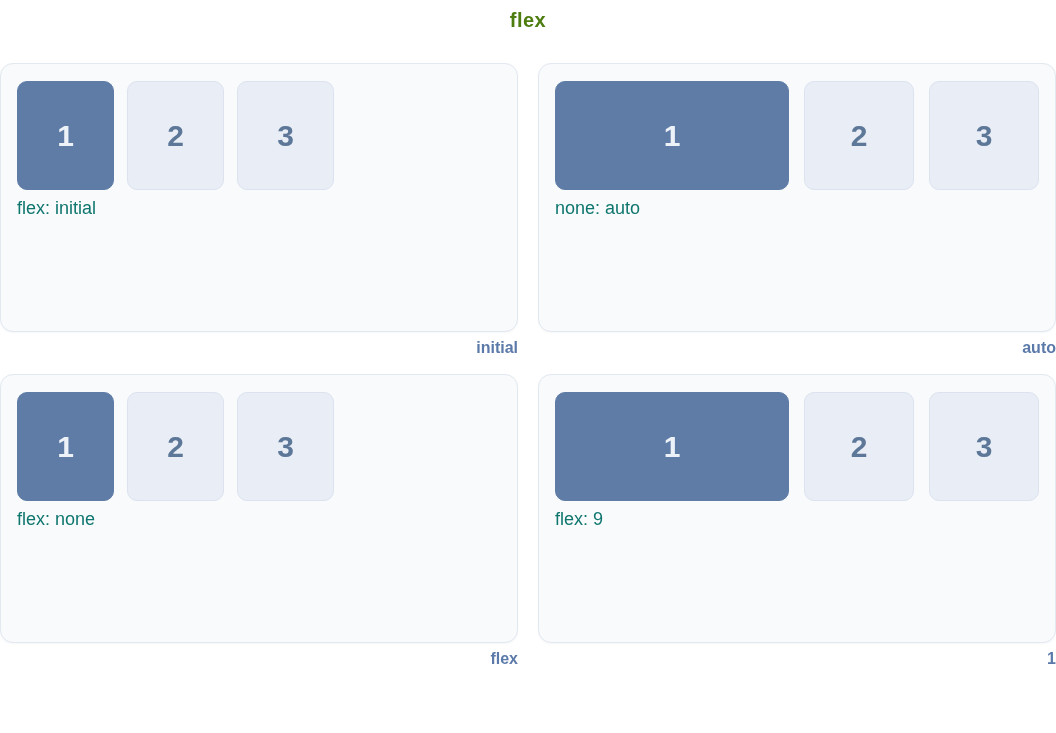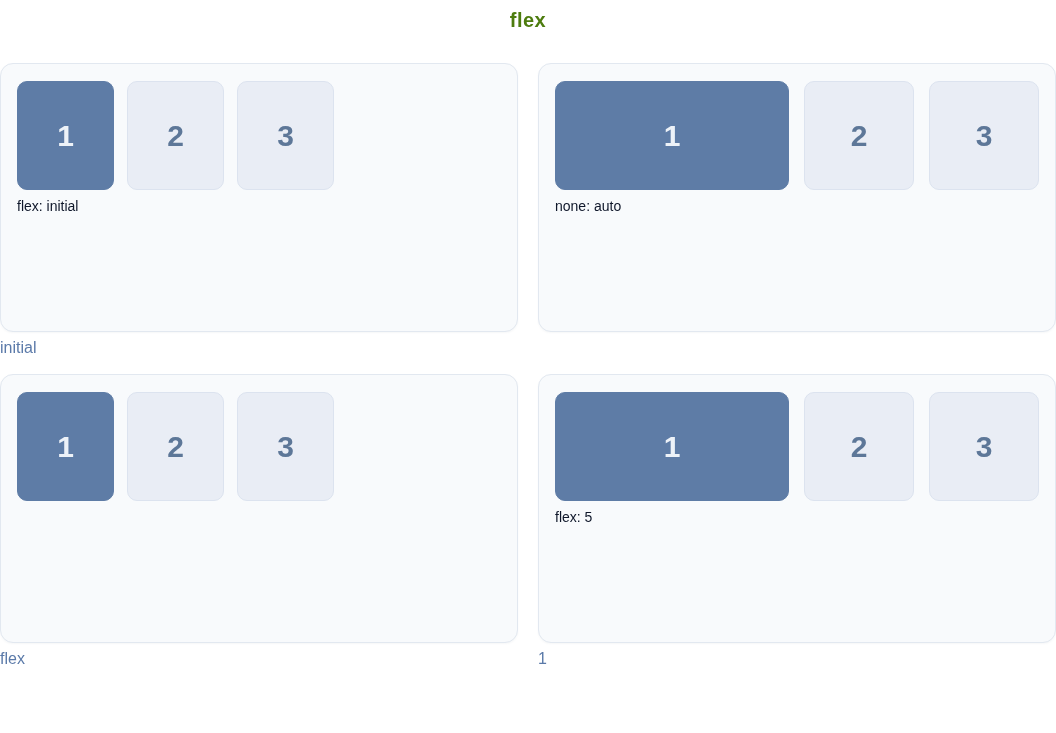--- a/index.html
+++ b/index.html
@@ -80,8 +80,8 @@
 
   .panel-caption {
     margin-top: 8px;
-    font-size: 14px;
-    color: #0f172a;
+    font-size: 18px;
+    color: #0f766e;
   }
 
   .panel-label {

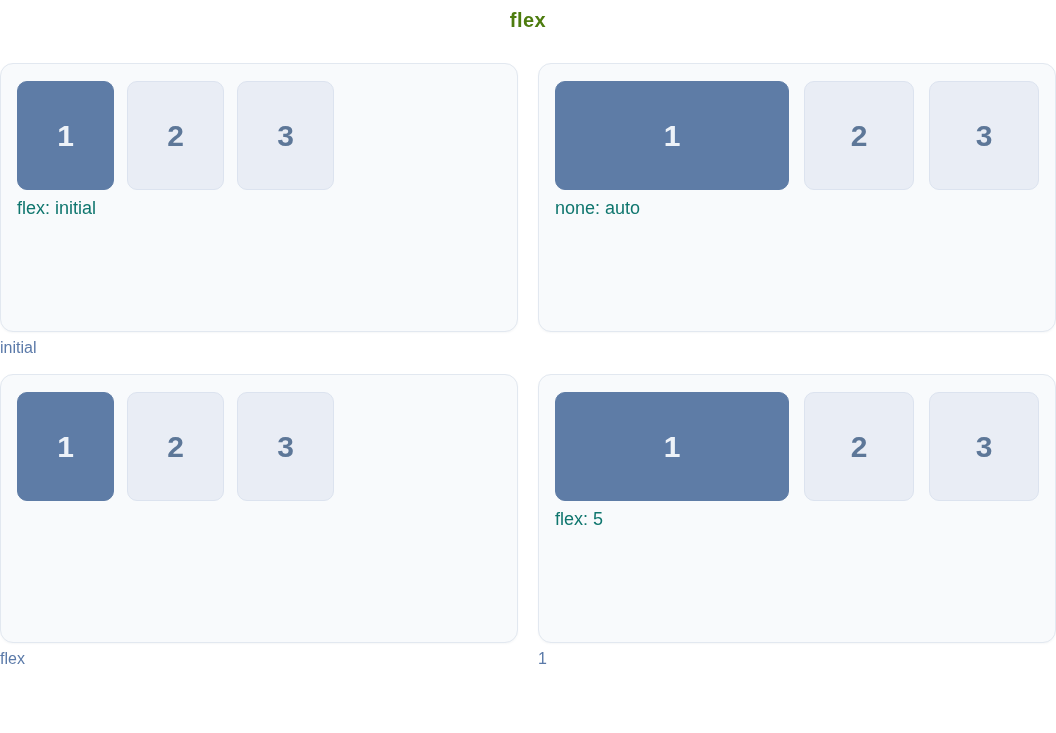--- a/index.html
+++ b/index.html
@@ -87,9 +87,10 @@
   .panel-label {
     margin-top: 6px;
     font-size: 16px;
-    font-weight: normal;
+    font-weight: bold;
     color: #5b7aa9;
     line-height: 19px;
+    text-align: right;
   }
 </style>
 </head>

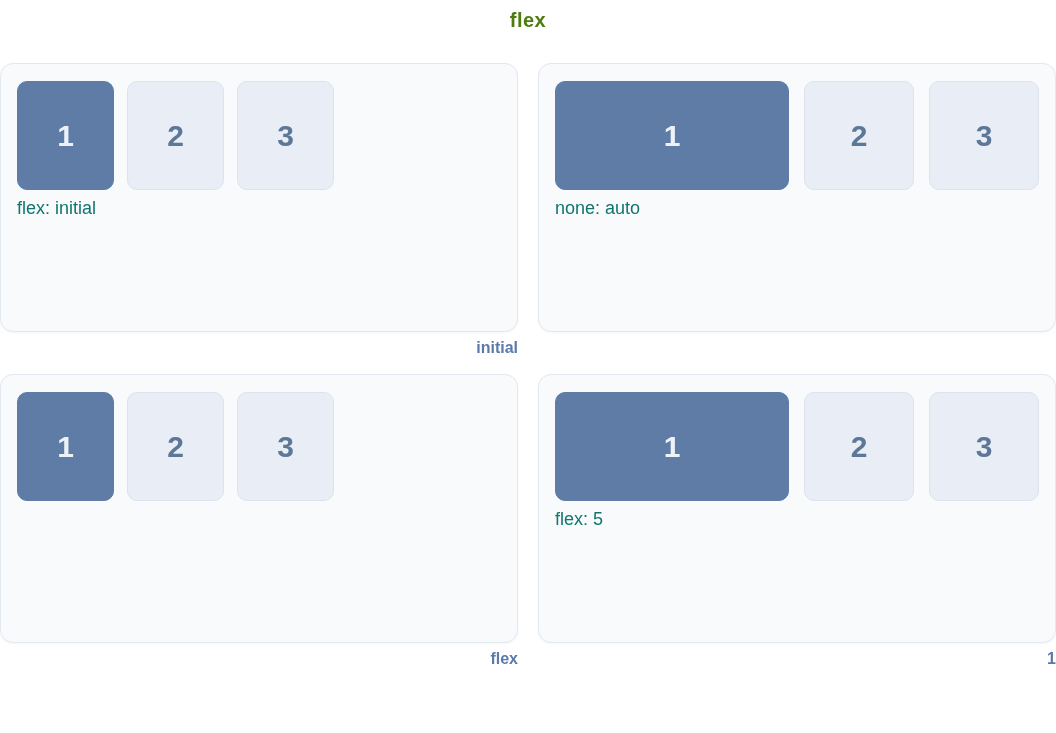--- a/index.html
+++ b/index.html
@@ -123,6 +123,7 @@
         </div>
         <div class="panel-caption">none: auto</div>
       </div>
+      <div class="panel-label">auto</div>
     </div>
 
     <div class="cell">

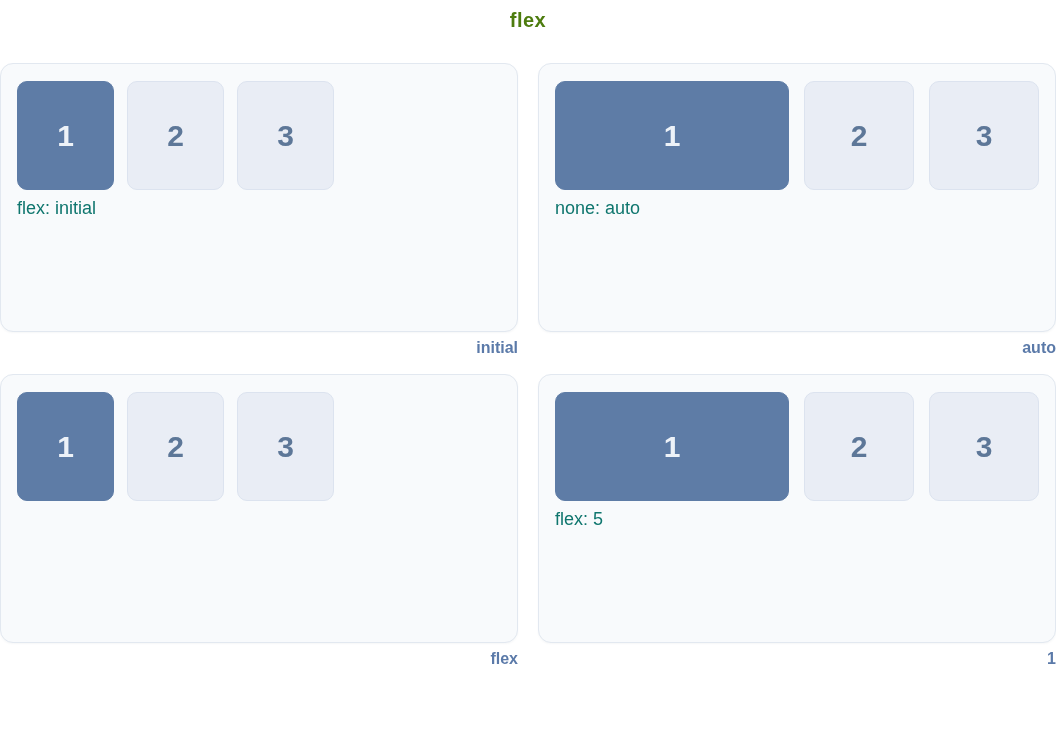--- a/index.html
+++ b/index.html
@@ -133,6 +133,7 @@
           <div class="flex-item flex-item--muted">2</div>
           <div class="flex-item flex-item--muted">3</div>
         </div>
+        <div class="panel-caption">flex: none</div>
       </div>
       <div class="panel-label">flex</div>
     </div>

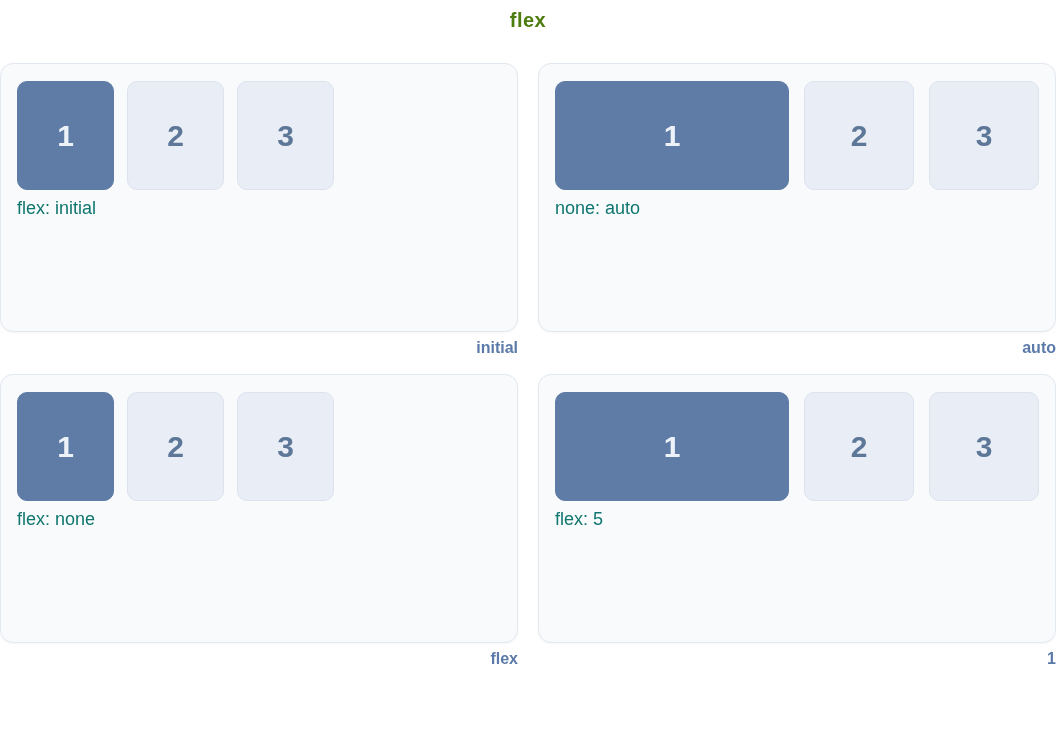--- a/index.html
+++ b/index.html
@@ -145,7 +145,7 @@
           <div class="flex-item flex-item--muted">2</div>
           <div class="flex-item flex-item--muted">3</div>
         </div>
-        <div class="panel-caption">flex: 5</div>
+        <div class="panel-caption">flex: 9</div>
       </div>
       <div class="panel-label">1</div>
     </div>

